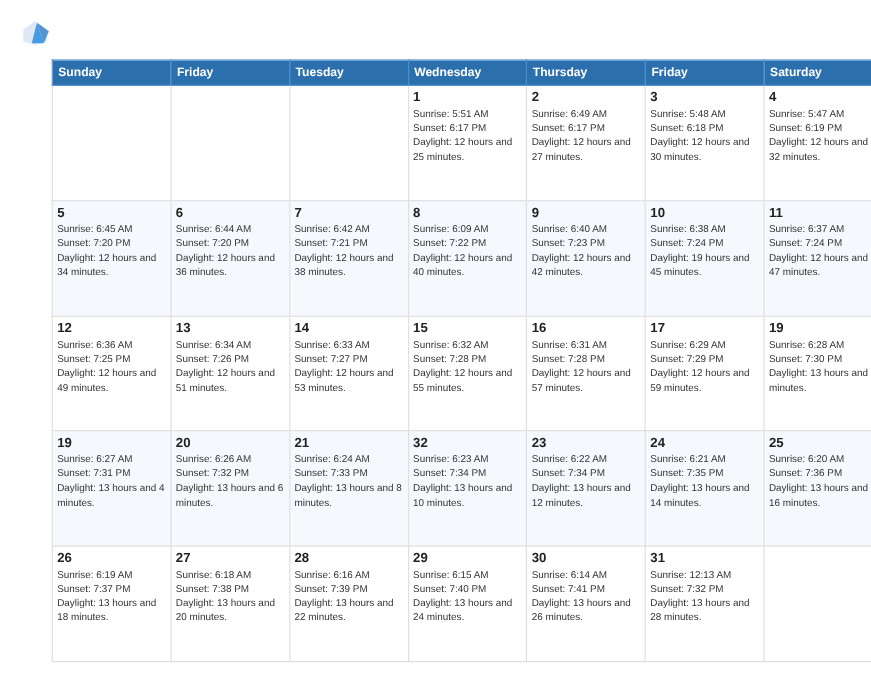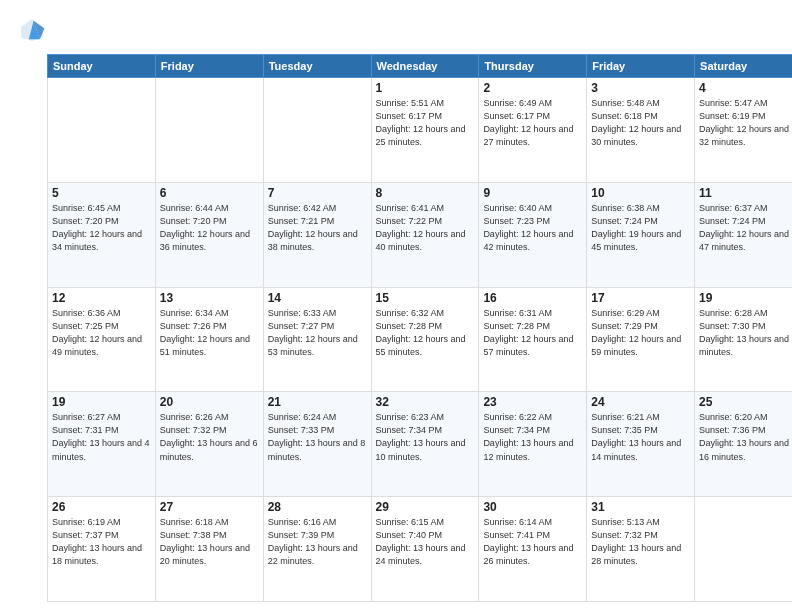--- a/index.html
+++ b/index.html
@@ -198,7 +198,7 @@
           <td>
         <span class="day-number">8</span>
         <div class="day-info">
-          <span>Sunrise: 6:41 AM</span><br>
+          <span>Sunrise: 6:09 AM</span><br>
           <span>Sunset: 7:22 PM</span><br>
           <span>Daylight: 12 hours and 40 minutes.</span>
         </div>

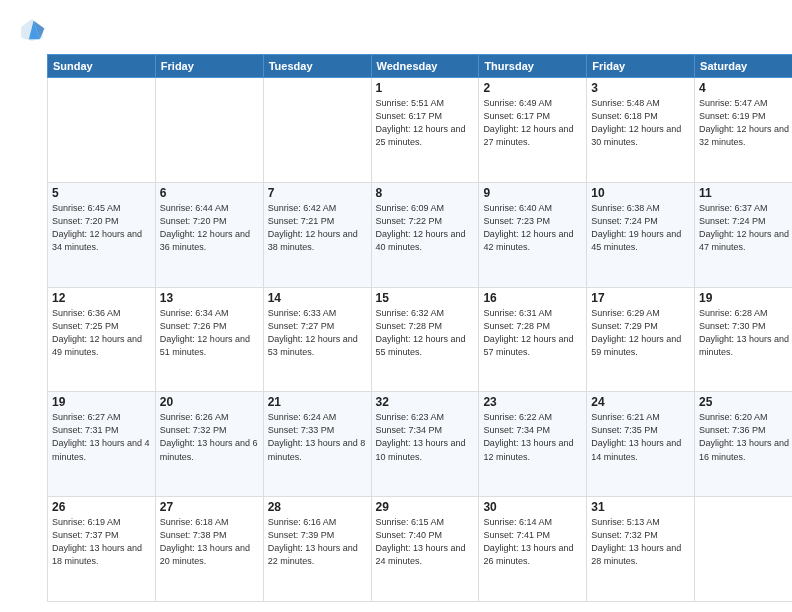--- a/index.html
+++ b/index.html
@@ -388,7 +388,7 @@
           <td>
         <span class="day-number">31</span>
         <div class="day-info">
-          <span>Sunrise: 5:13 AM</span><br>
+          <span>Sunrise: 12:13 AM</span><br>
           <span>Sunset: 7:32 PM</span><br>
           <span>Daylight: 13 hours and 28 minutes.</span>
         </div>

